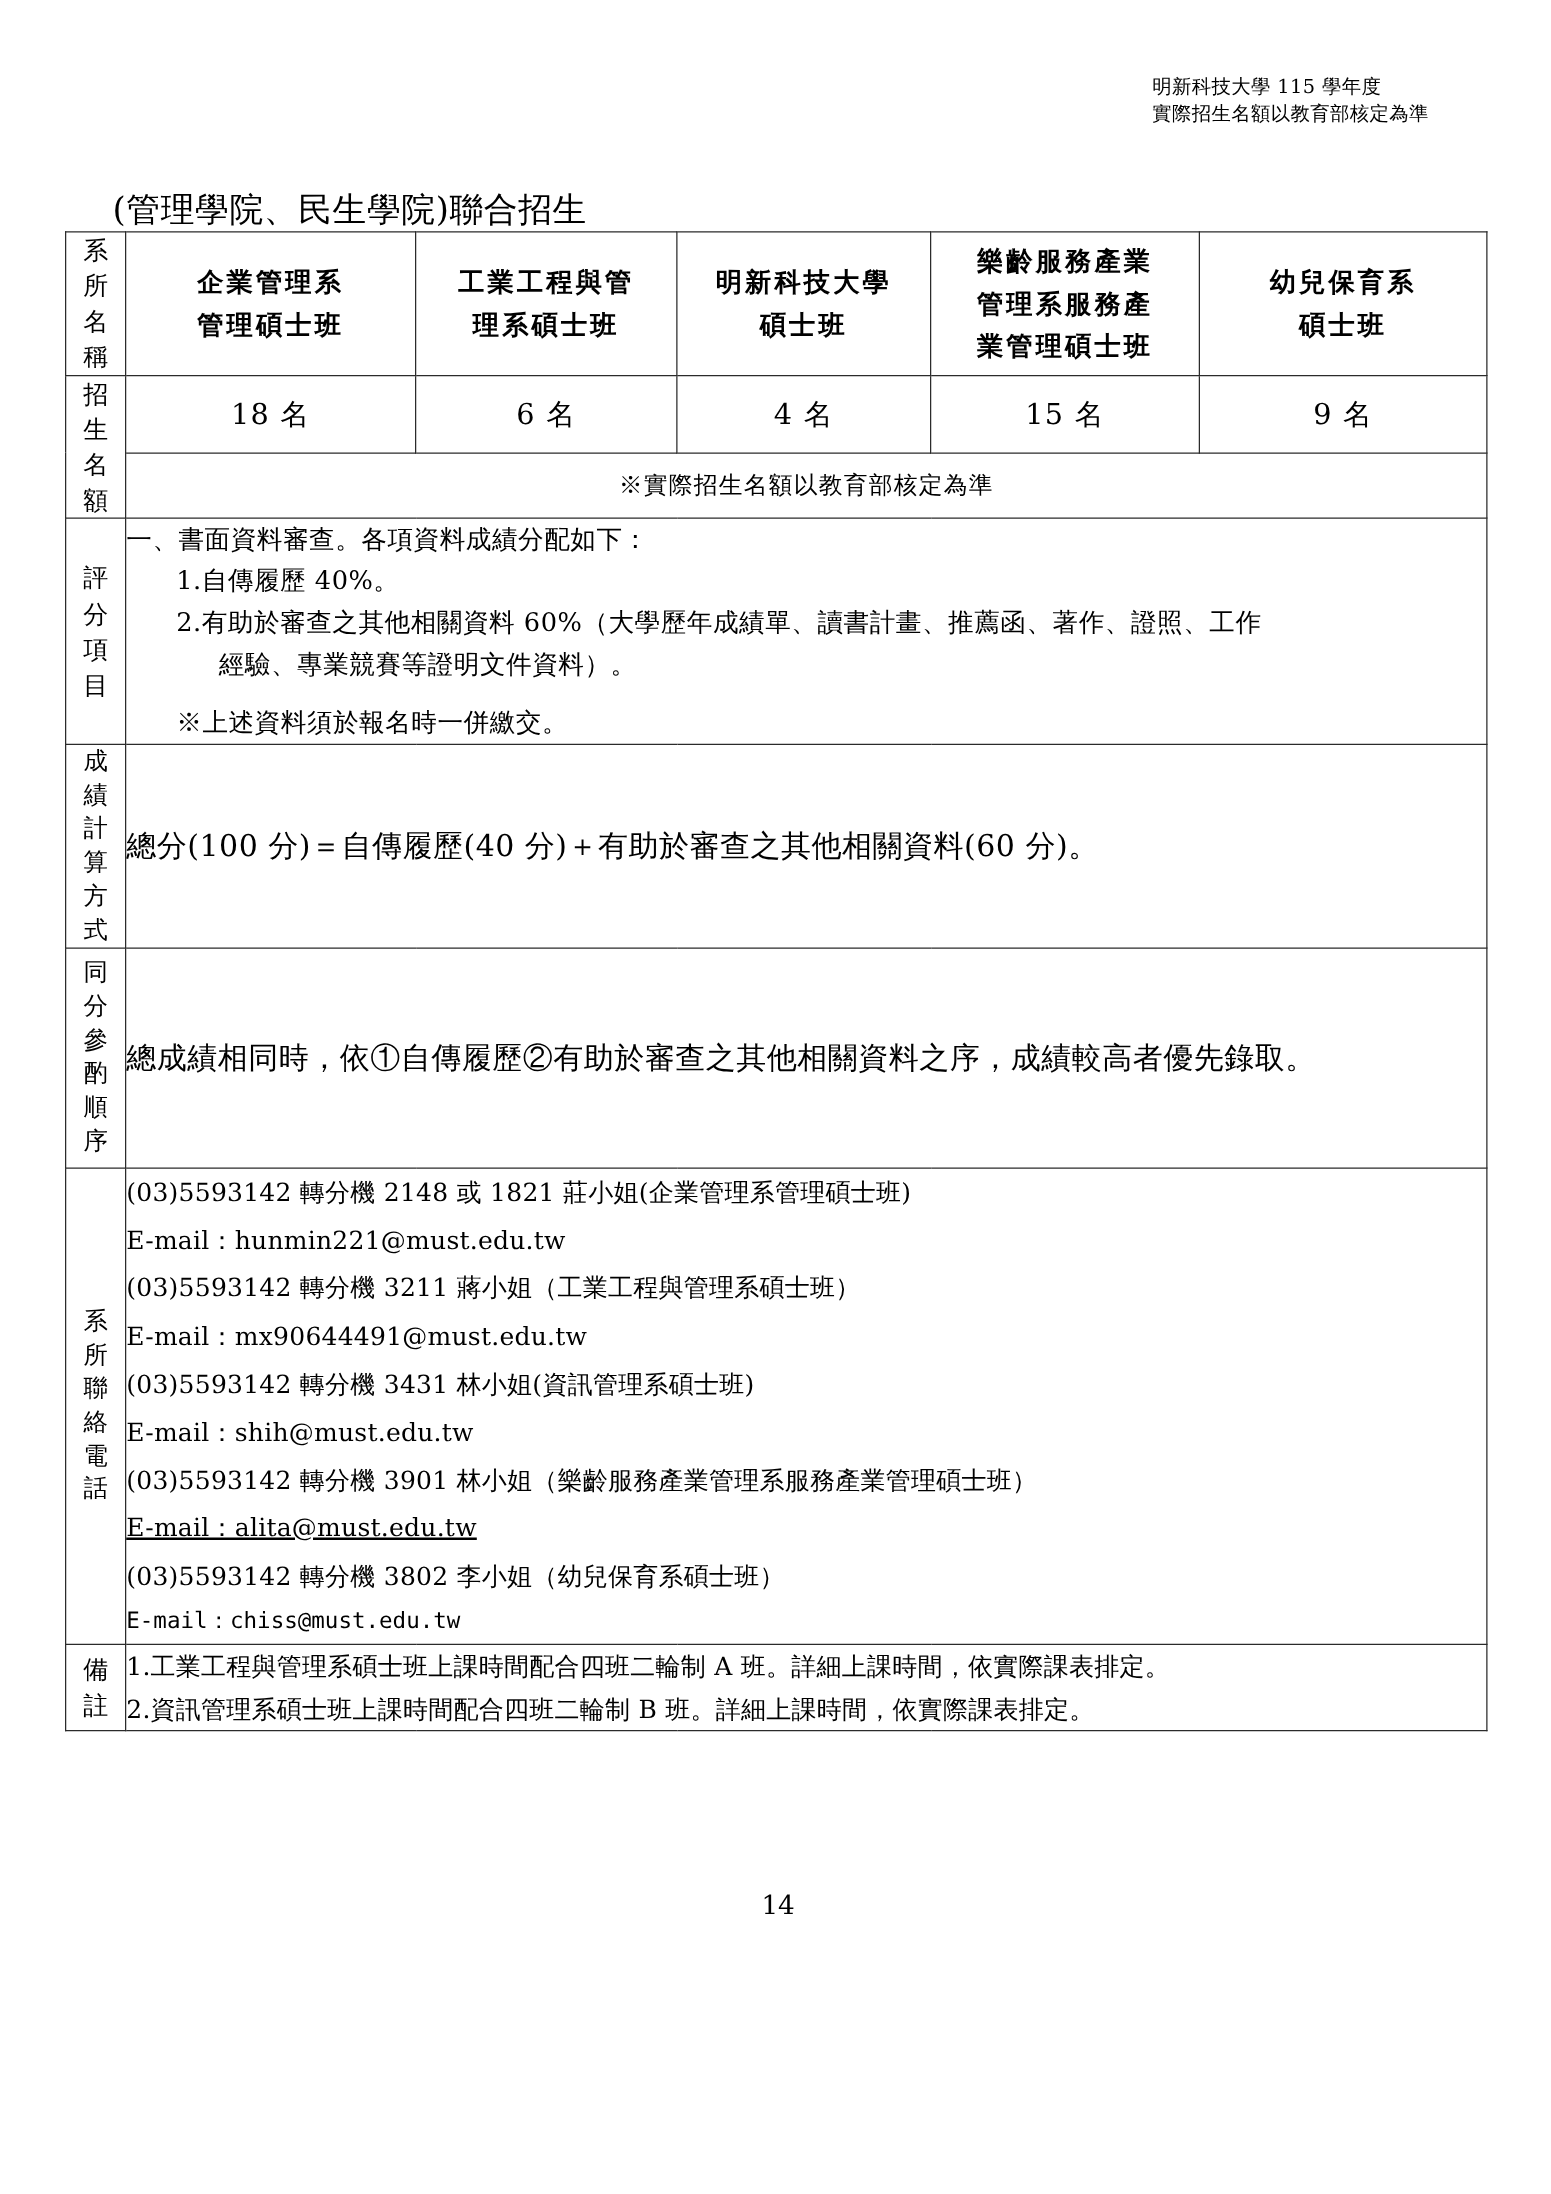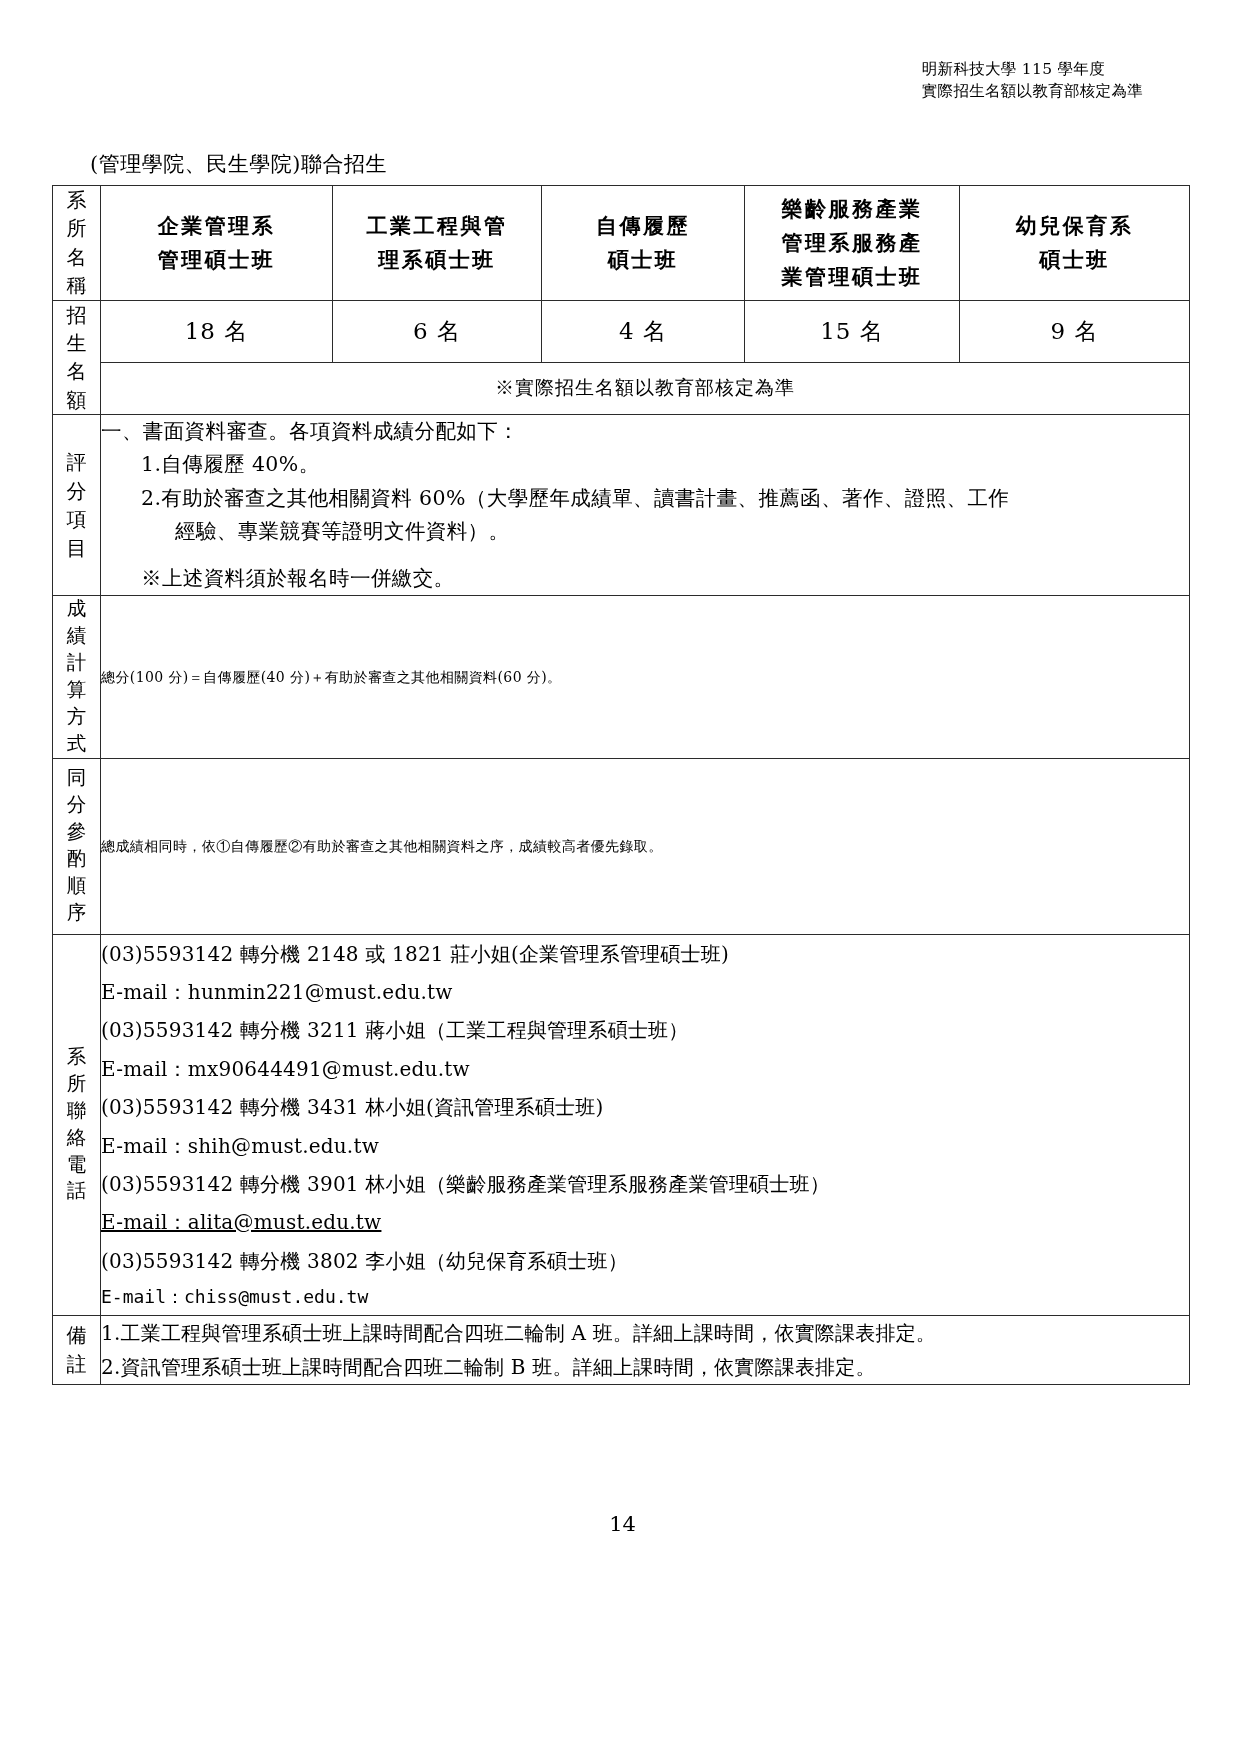--- a/index.html
+++ b/index.html
@@ -50,7 +50,7 @@
     position: absolute;
     left: 90px;
     top: 150px;
-    font-size: 21px;
+    font-size: 27px;
     letter-spacing: 0.5px;
     text-align: right;
   }

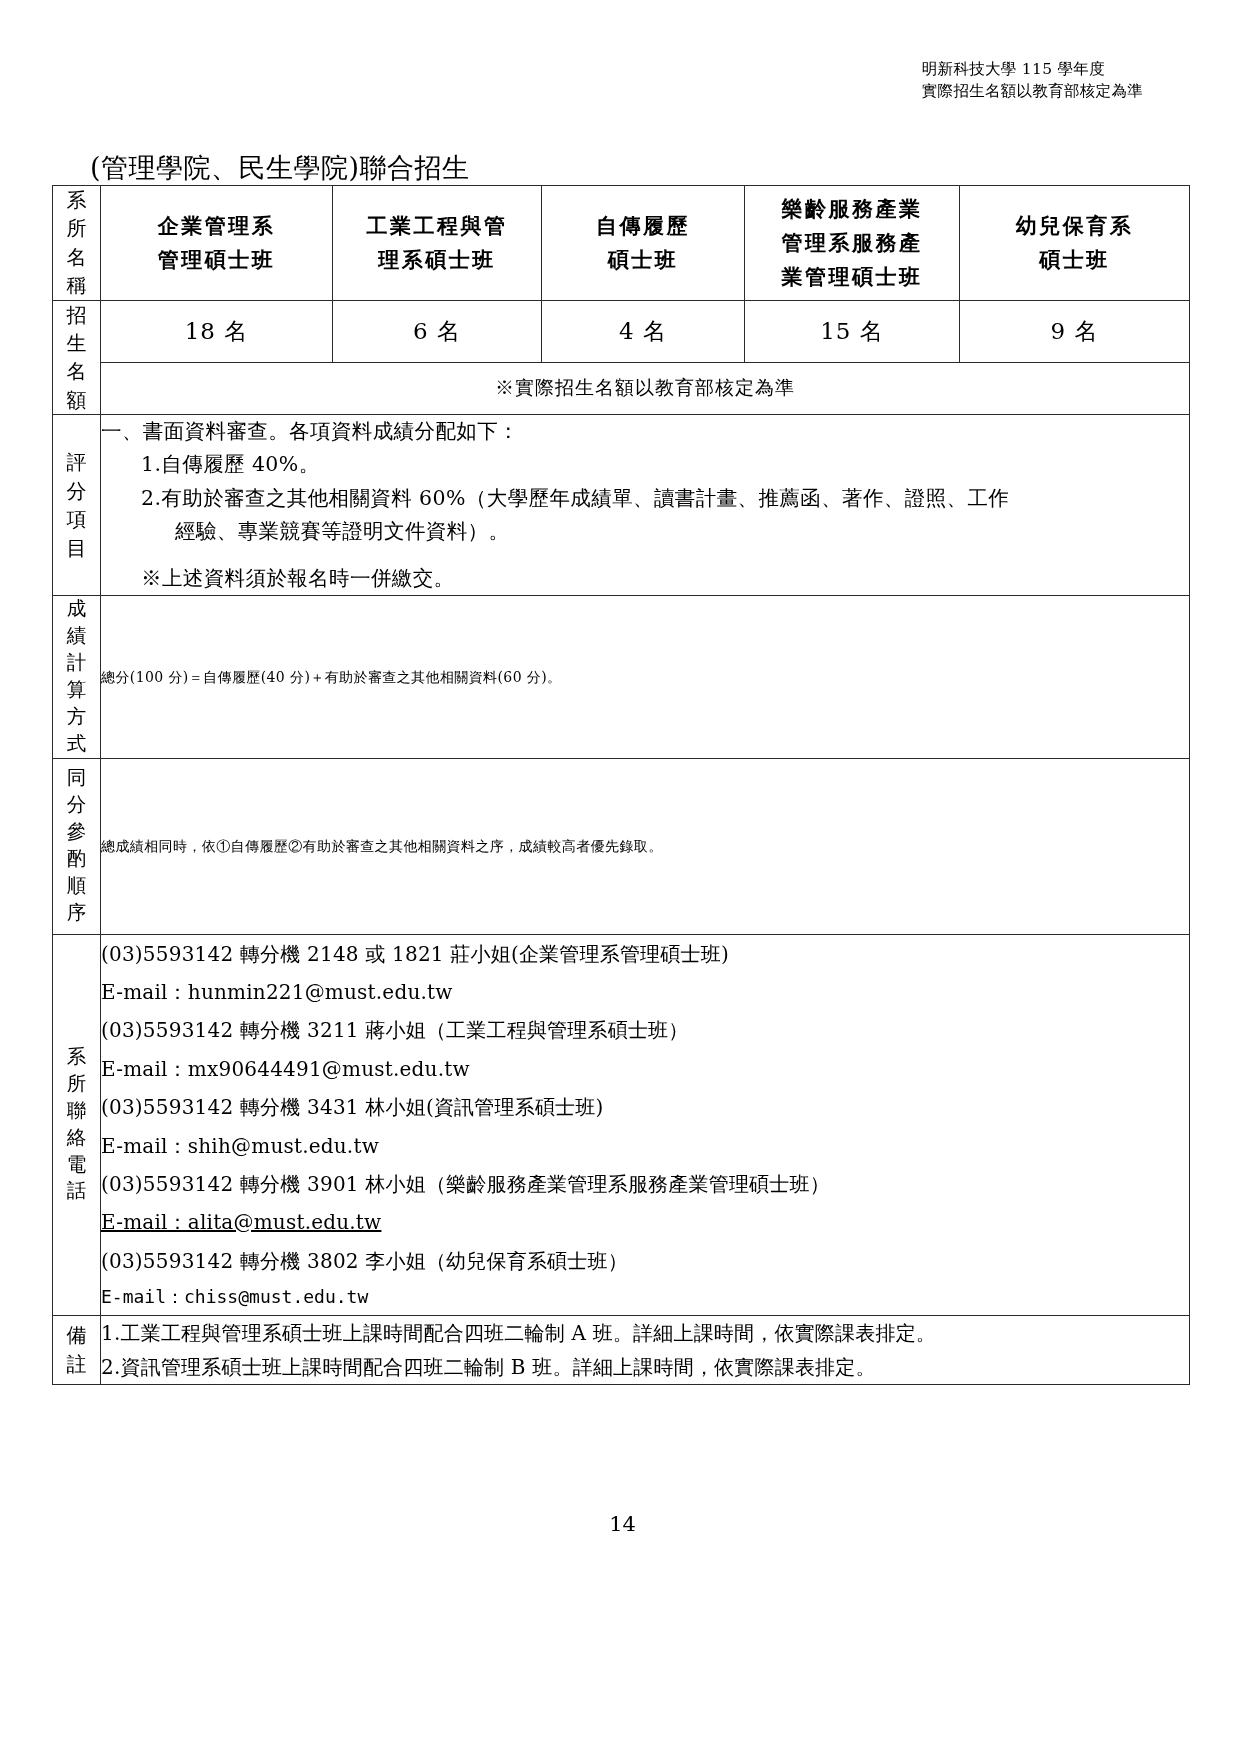--- a/index.html
+++ b/index.html
@@ -201,7 +201,7 @@
           <div>理系碩士班</div>
         </td>
         <td class="dept-name">
-          <div>自傳履歷</div>
+          <div>明新科技大學</div>
           <div>碩士班</div>
         </td>
         <td class="dept-name">

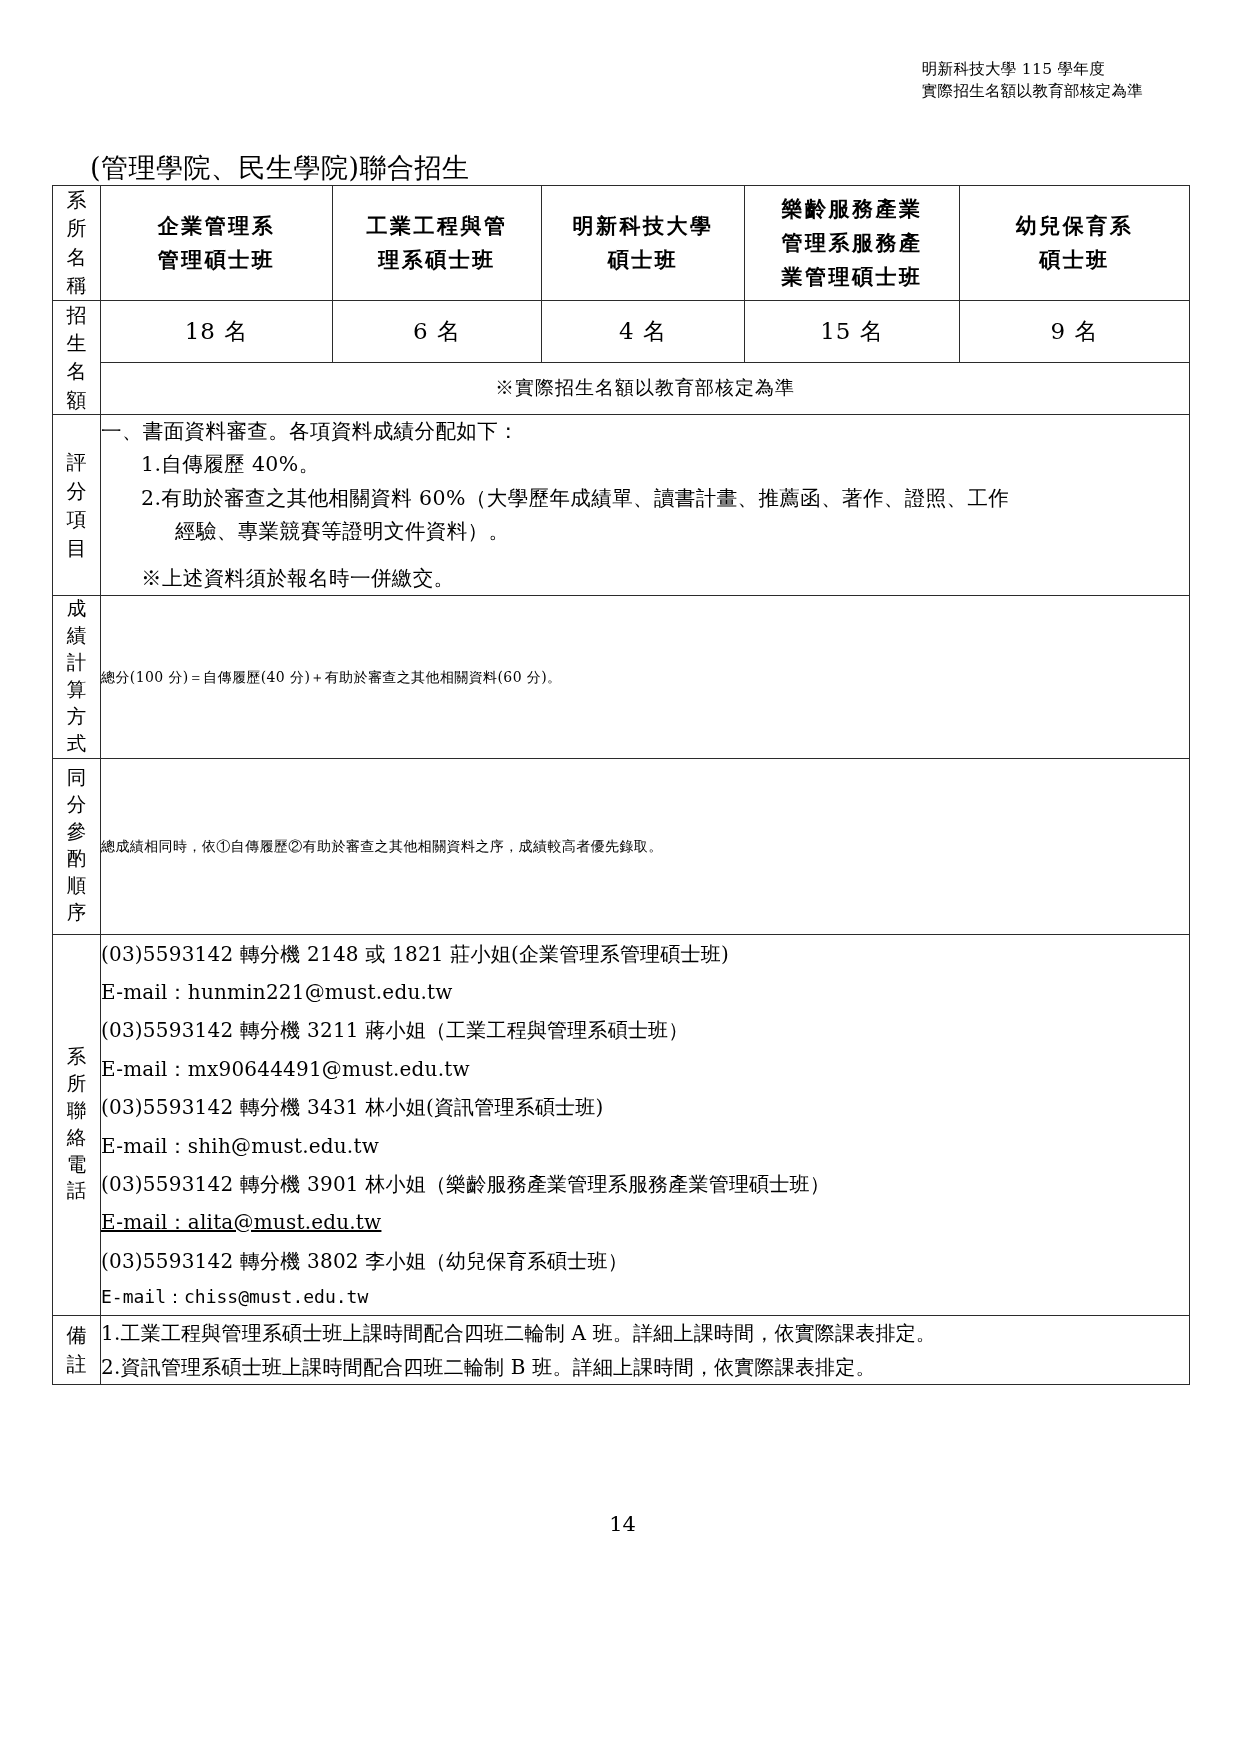--- a/index.html
+++ b/index.html
@@ -120,7 +120,7 @@
   .spacer-sm { height: 14px; }
 
   .center-cell {
-    font-size: 14px;
+    font-size: 24px;
     line-height: 1.6;
     padding: 16px;
     letter-spacing: 0.4px;

